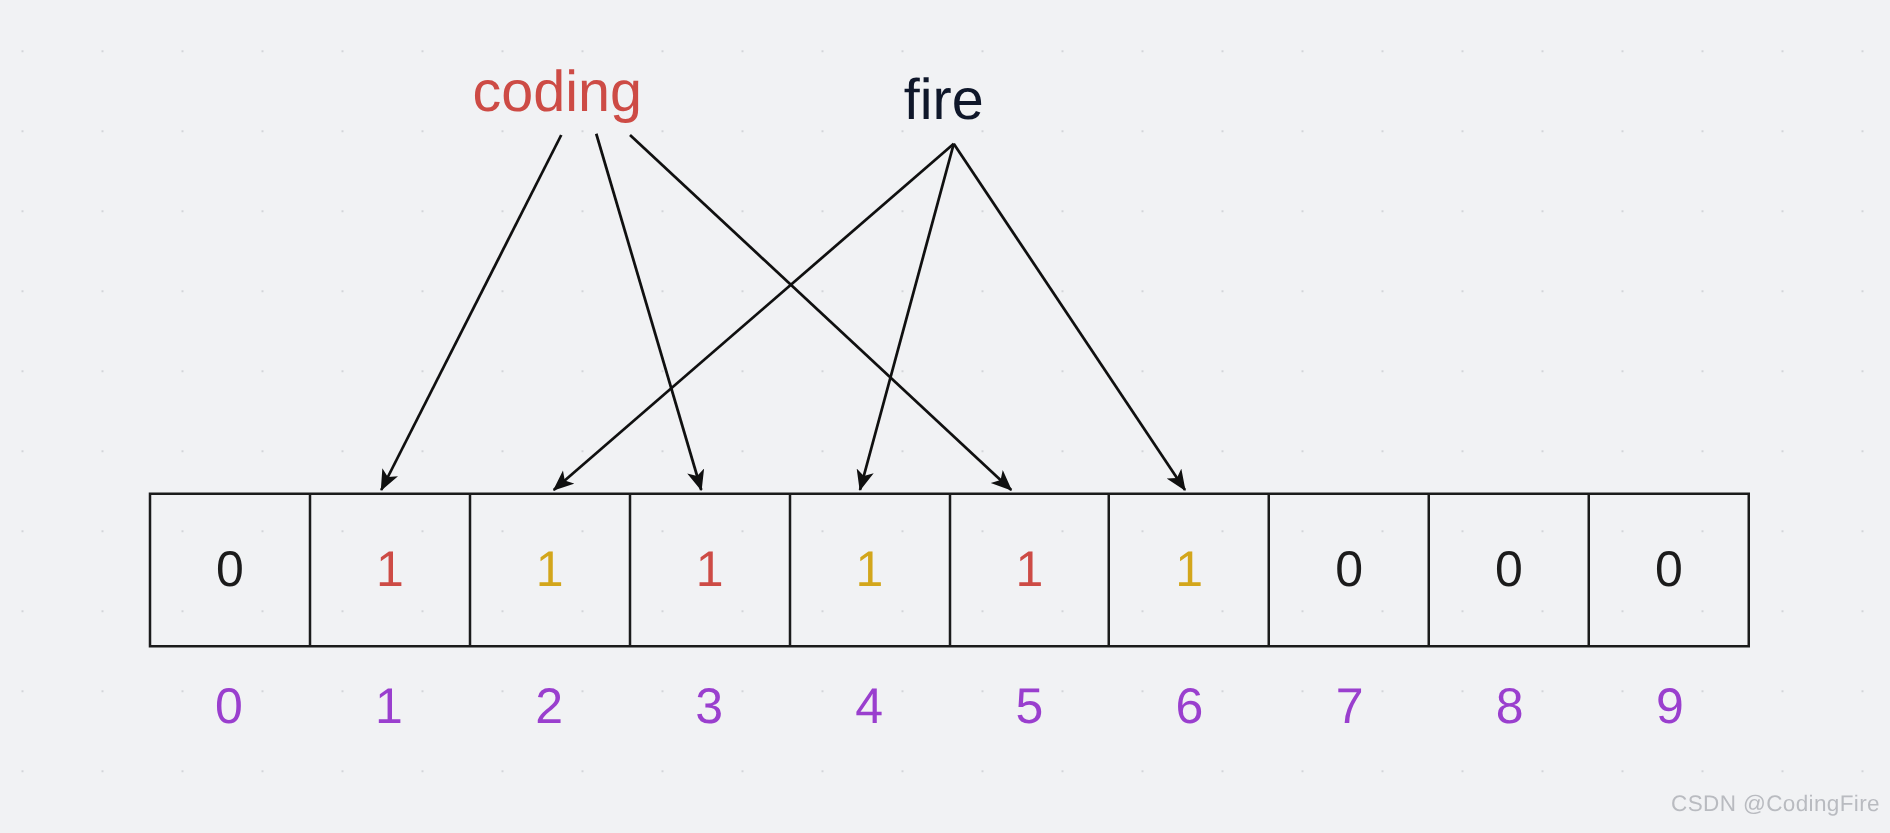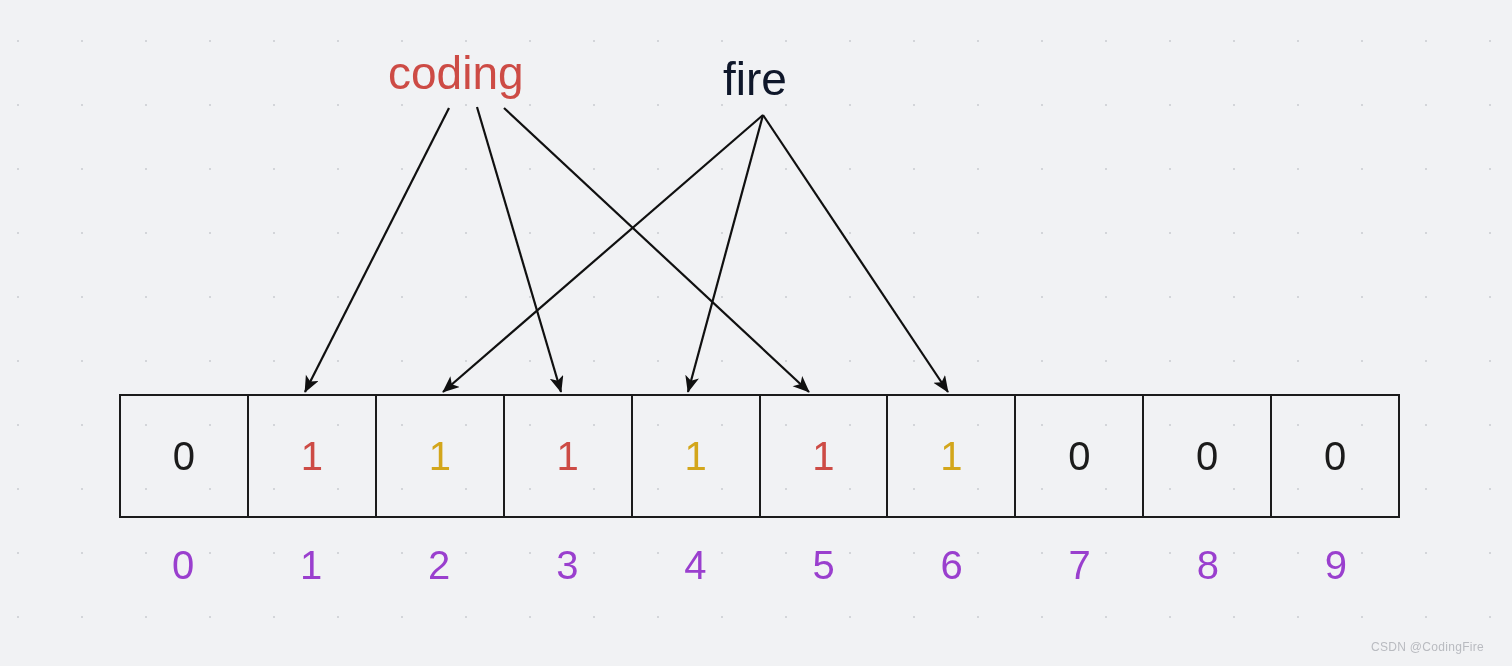--- a/index.html
+++ b/index.html
@@ -35,7 +35,7 @@
     user-select: none;
   }
   #label-coding {
-    left: 388px;
+    left: 378px;
     top: 50px;
     color: #cd4b45;
   }

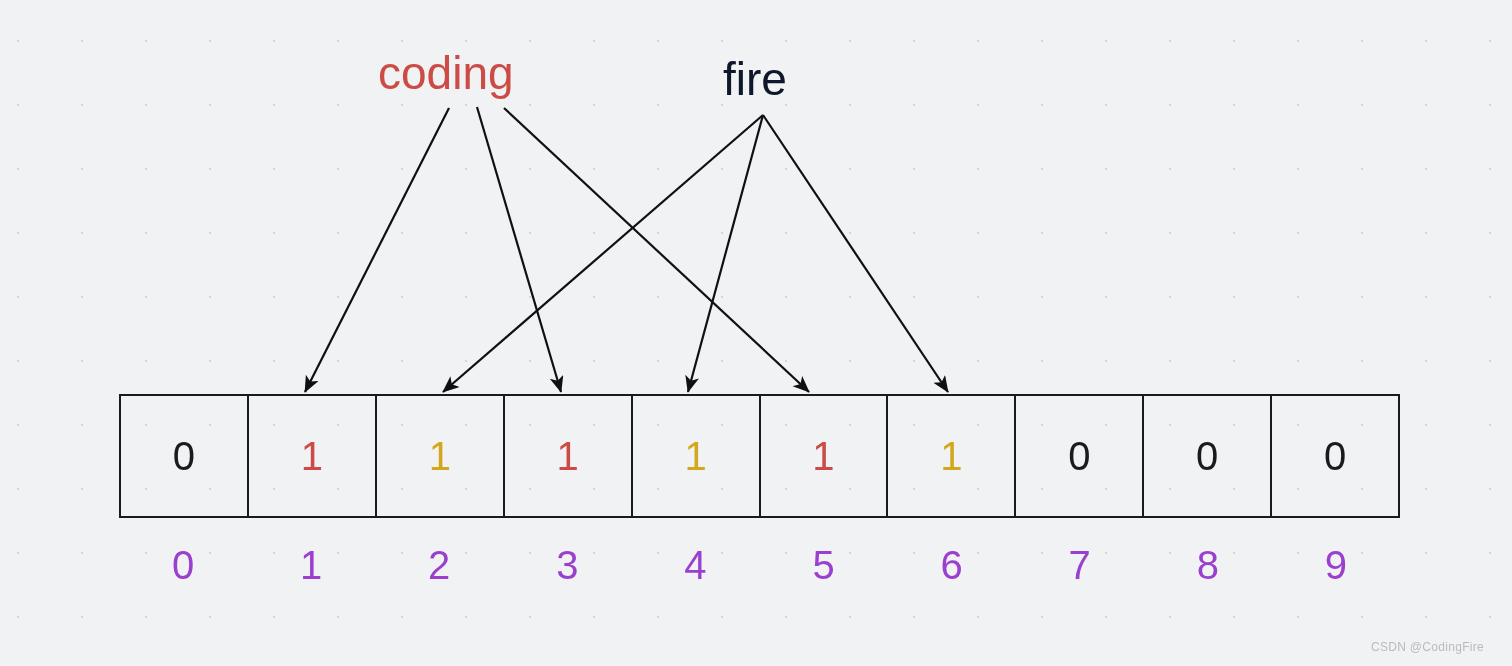--- a/index.html
+++ b/index.html
@@ -102,9 +102,9 @@
   
   #watermark {
     position: absolute;
-    right: 28px;
+    right: 8px;
     bottom: 12px;
-    font-size: 12px;
+    font-size: 18px;
     color: #b9bbc0;
     letter-spacing: 0.3px;
     white-space: nowrap;

